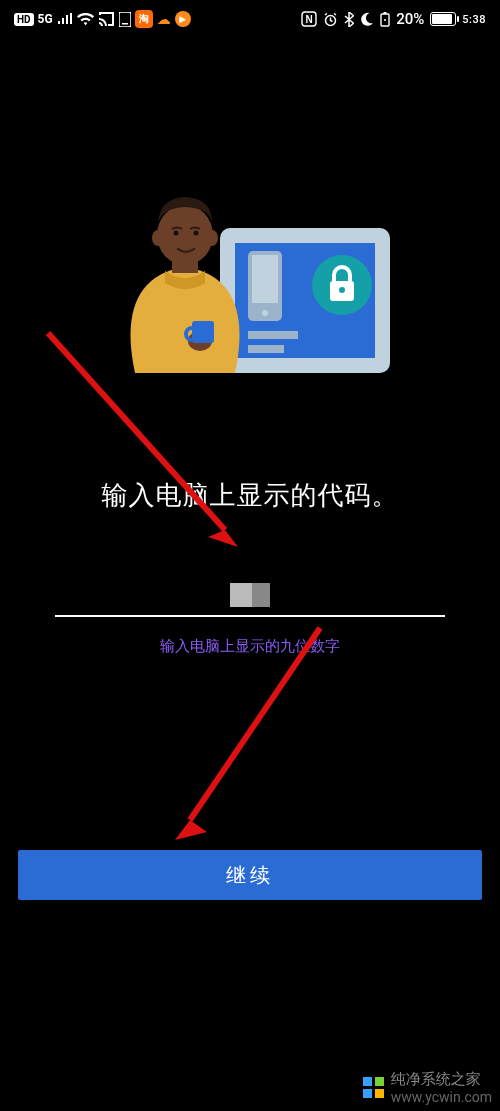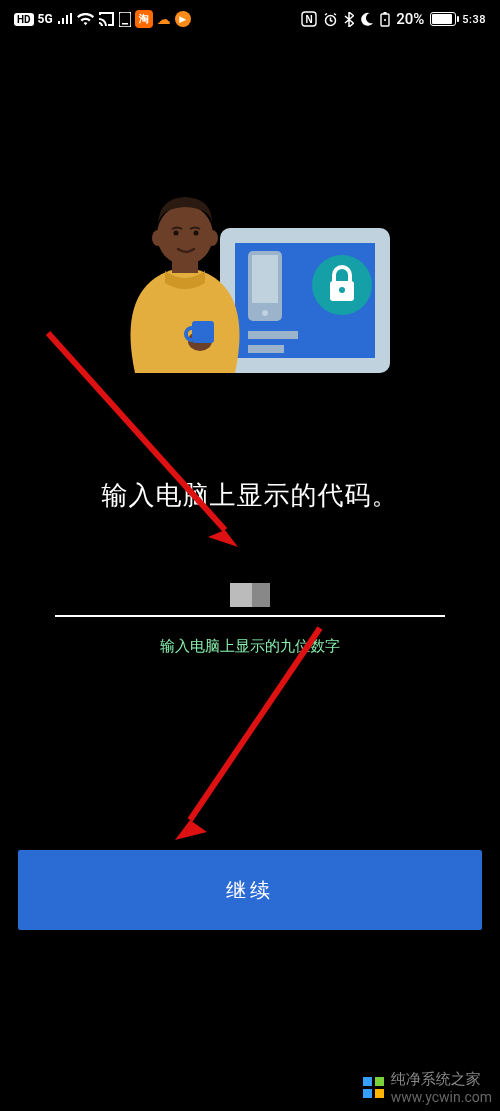--- a/index.html
+++ b/index.html
@@ -84,7 +84,7 @@
       margin-top: 20px;
       text-align: center;
       font-size: 15px;
-      color: #86efac;
+      color: #8b5cf6;
     }
 
     .continue-btn {

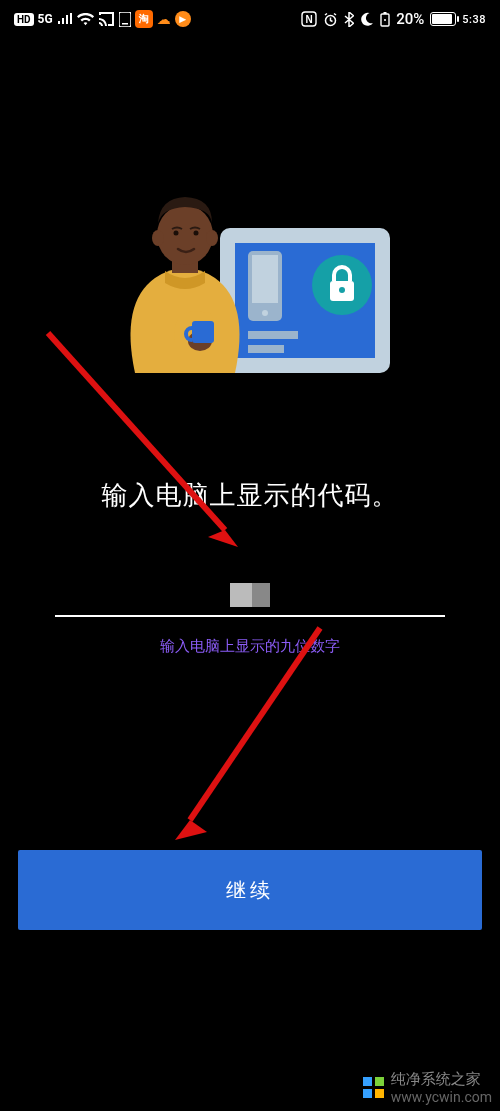--- a/index.html
+++ b/index.html
@@ -91,7 +91,7 @@
       position: absolute;
       left: 18px; right: 18px;
       top: 850px;
-      height: 80px;
+      height: 50px;
       background: #2a6bd4;
       color: #fff;
       font-size: 20px;

